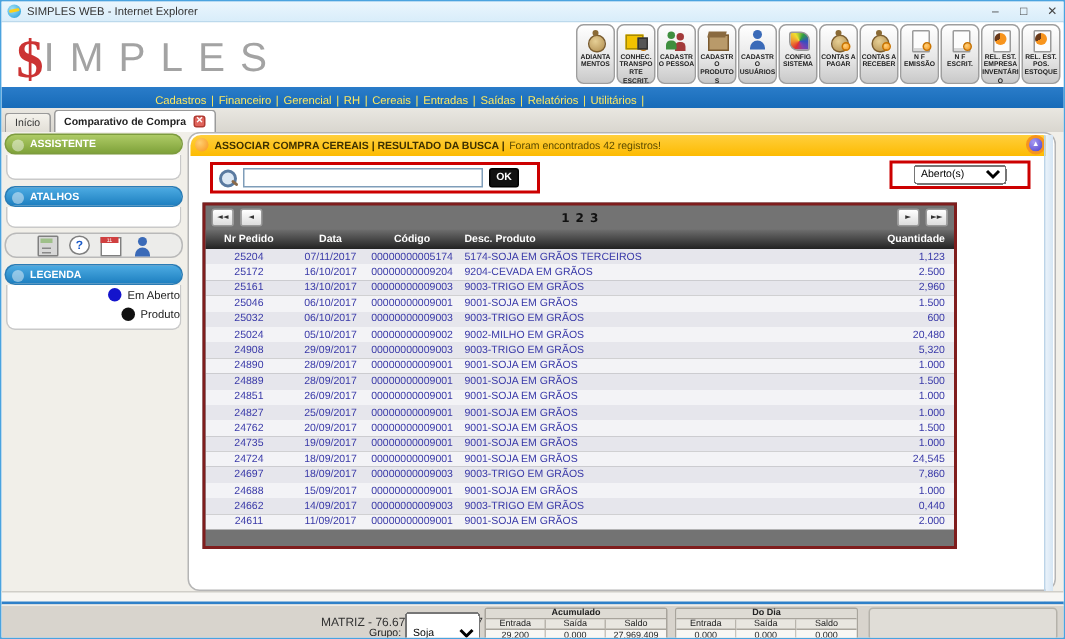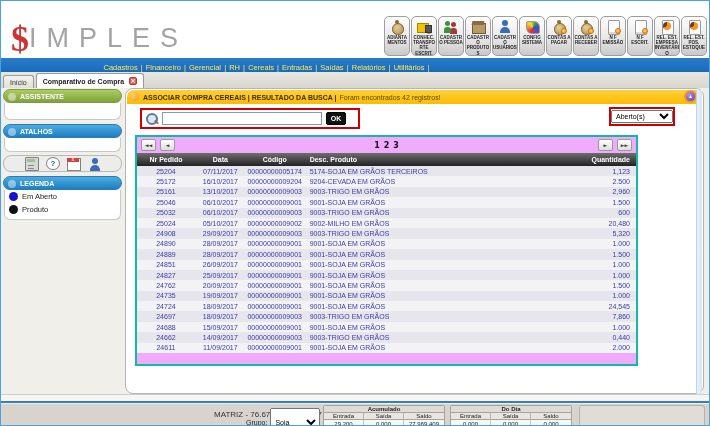--- a/index.html
+++ b/index.html
@@ -188,6 +188,15 @@
 
 <div id="win">
 
+  <div id="titlebar">
+    <span id="ie-icon"></span>
+    <span>SIMPLES WEB - Internet Explorer</span>
+    <div id="win-controls">
+      <span class="wctl">–</span>
+      <span class="wctl">□</span>
+      <span class="wctl">✕</span>
+    </div>
+  </div>
 
   <div id="chrome-header">
     <div id="logo">

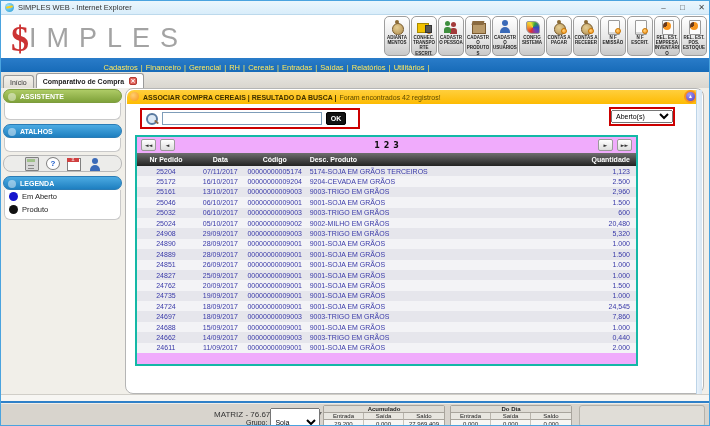--- a/index.html
+++ b/index.html
@@ -133,7 +133,7 @@
   #search-input { width:160px; height:13px; border:1px solid #7f9db9; font-size:7px; padding:0 2px; }
   #ok-button { width:20px; height:13px; background:#111; color:#fff; font-size:7px; font-weight:bold;
     border:1px solid #000; border-radius:2px; text-align:center; line-height:11px; cursor:pointer; }
-  #filter-box { position:absolute; right:28px; top:18px; width:66px; height:19px;
+  #filter-box { position:absolute; right:16px; top:18px; width:94px; height:19px;
     border:2px solid #cc0000; display:flex; align-items:center; justify-content:center; background:#fff; }
   #filter-select { width:62px; height:13px; font-size:7px; font-family:"Liberation Sans",sans-serif; }
   

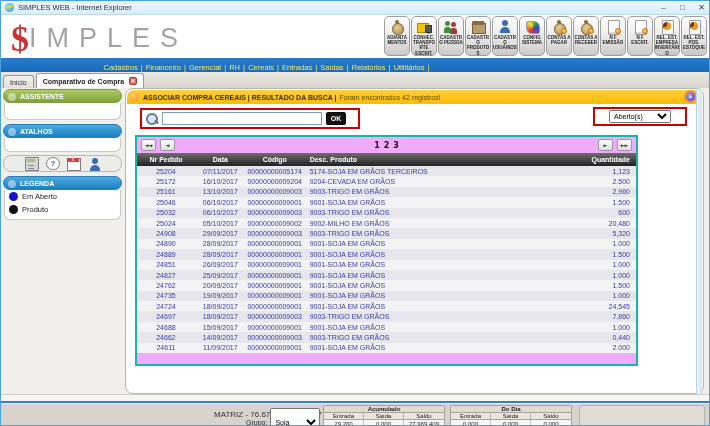--- a/index.html
+++ b/index.html
@@ -138,7 +138,7 @@
   #filter-select { width:62px; height:13px; font-size:7px; font-family:"Liberation Sans",sans-serif; }
   
   #grid-region { position:absolute; left:9px; top:46px; width:503px; height:231px;
-    border:2px solid #14b8a6; background:#f0abfc; overflow:hidden; }
+    border:2px solid #7f1d1d; background:#737373; overflow:hidden; }
   #pager { height:16px; display:flex; align-items:center; padding:0 2px;
     font-family:"DejaVu Sans", sans-serif; }
   .pbtn { width:15px; height:12px; border:1px solid #9a9a9a; border-radius:2px; margin:0 2px;

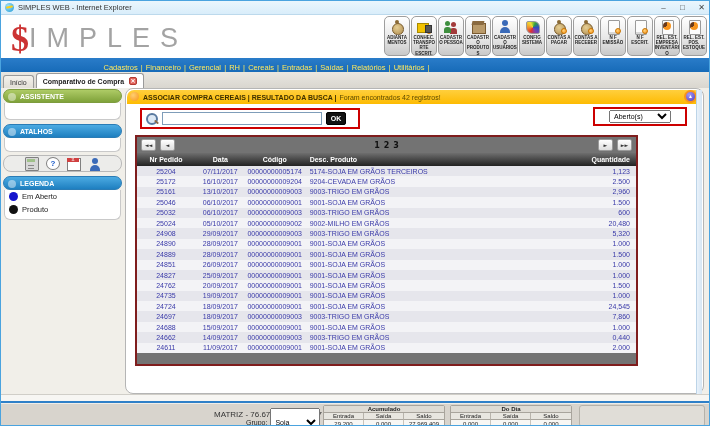--- a/index.html
+++ b/index.html
@@ -107,7 +107,7 @@
   .ic-cal::after { content:"11"; position:absolute; left:1px; top:1px; width:12px; height:4px;
     background:#d04040; color:#fff; font-size:3.5px; line-height:5px; text-align:center; }
   
-  .legitem { display:flex; align-items:center; gap:4px; padding:2px 0 2px 4px; }
+  .legitem { display:flex; align-items:center; gap:4px; padding:2px 0 2px 4px;justify-content:flex-end; }
   .legdot { width:9px; height:9px; border-radius:50%; flex:none; }
   .leglabel { font-size:7.5px; color:#222; }
   

